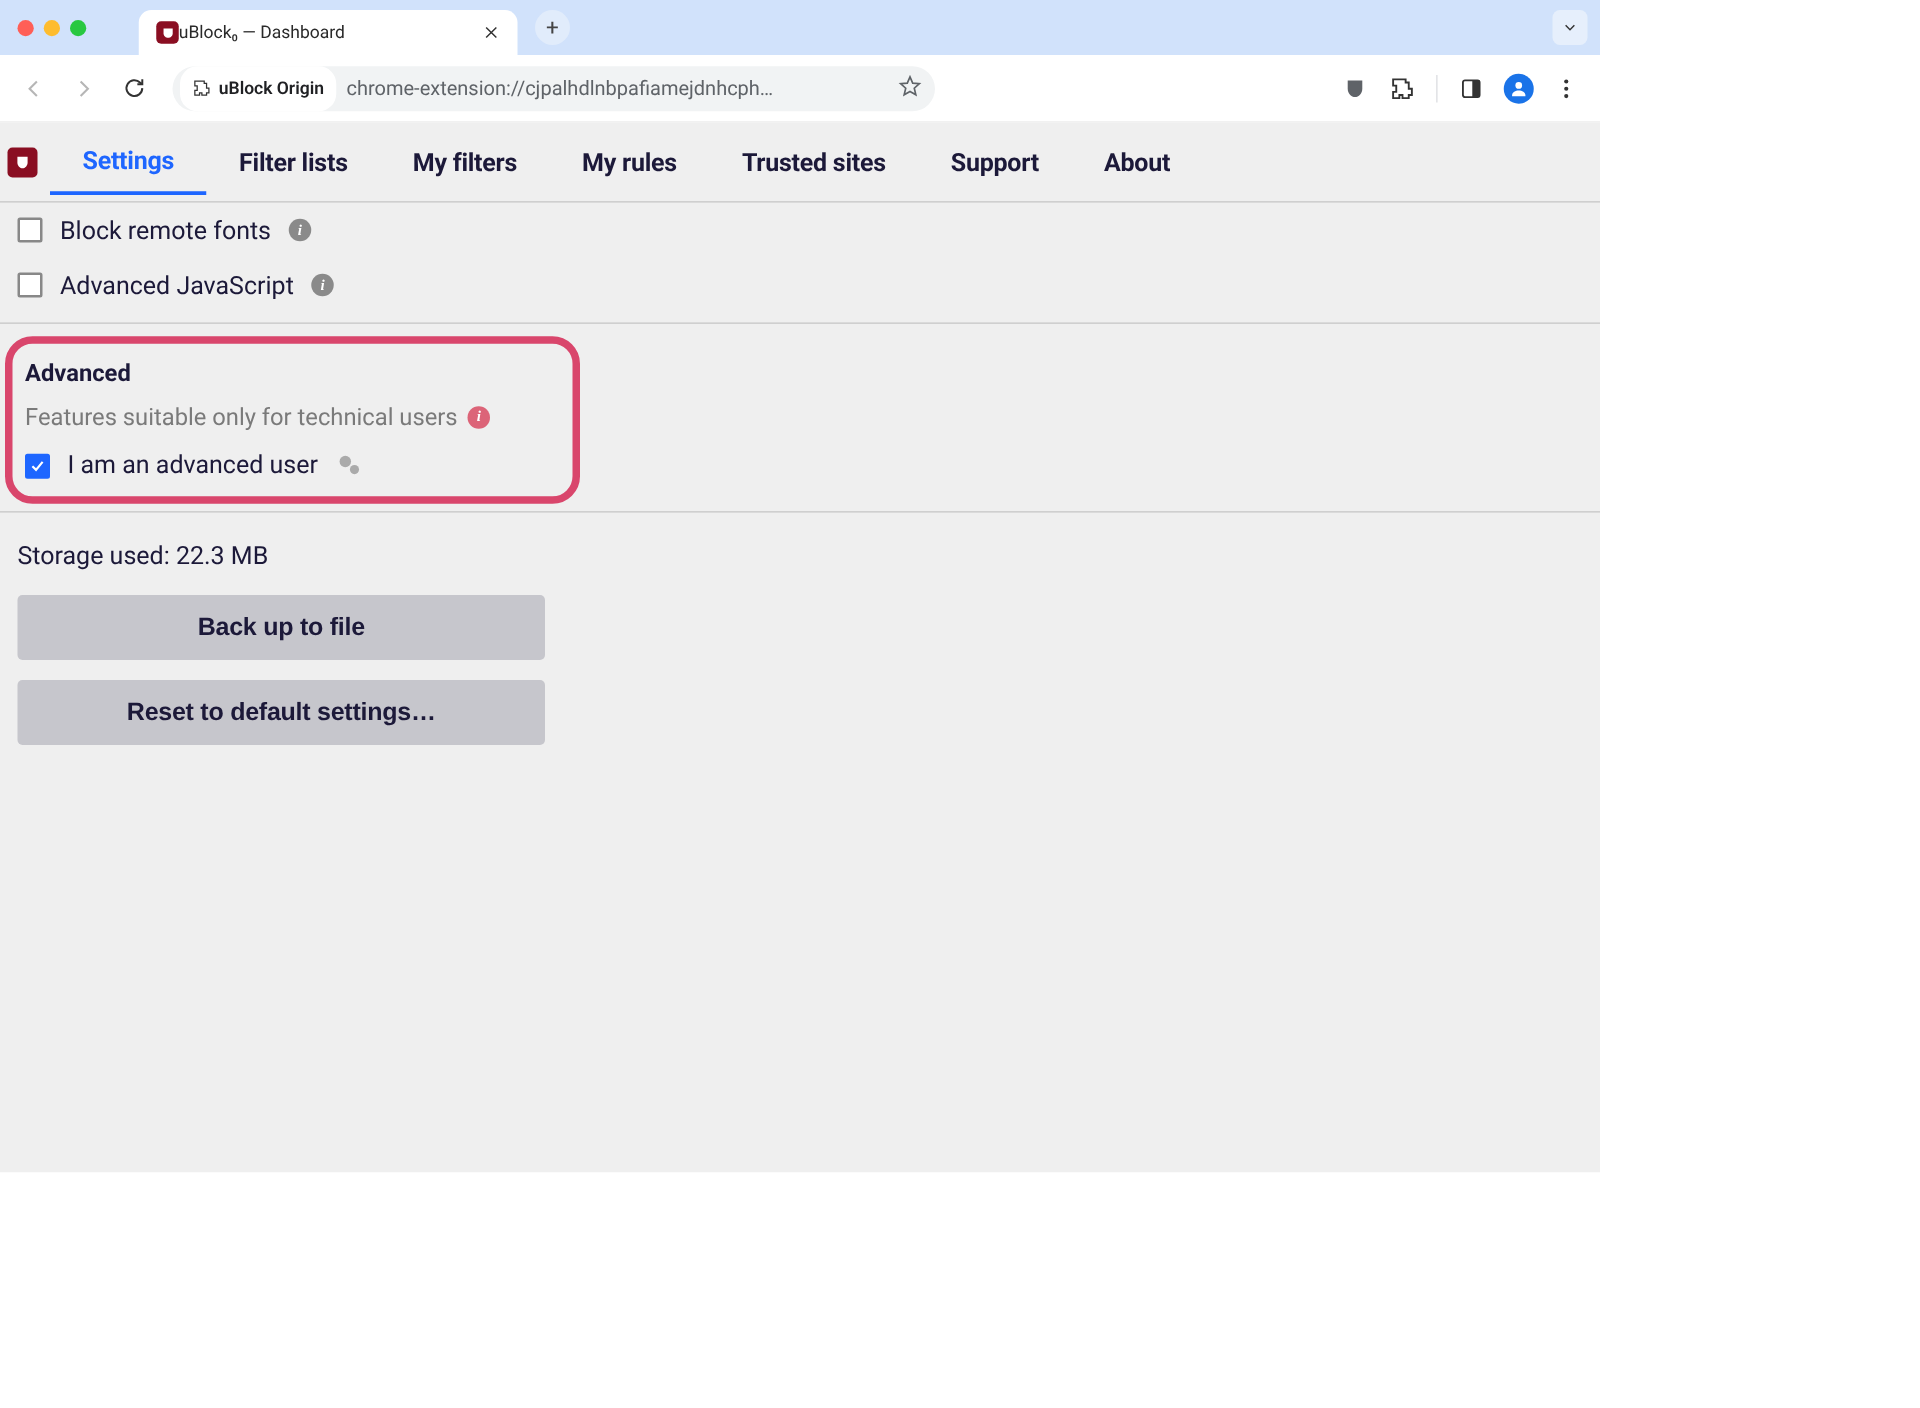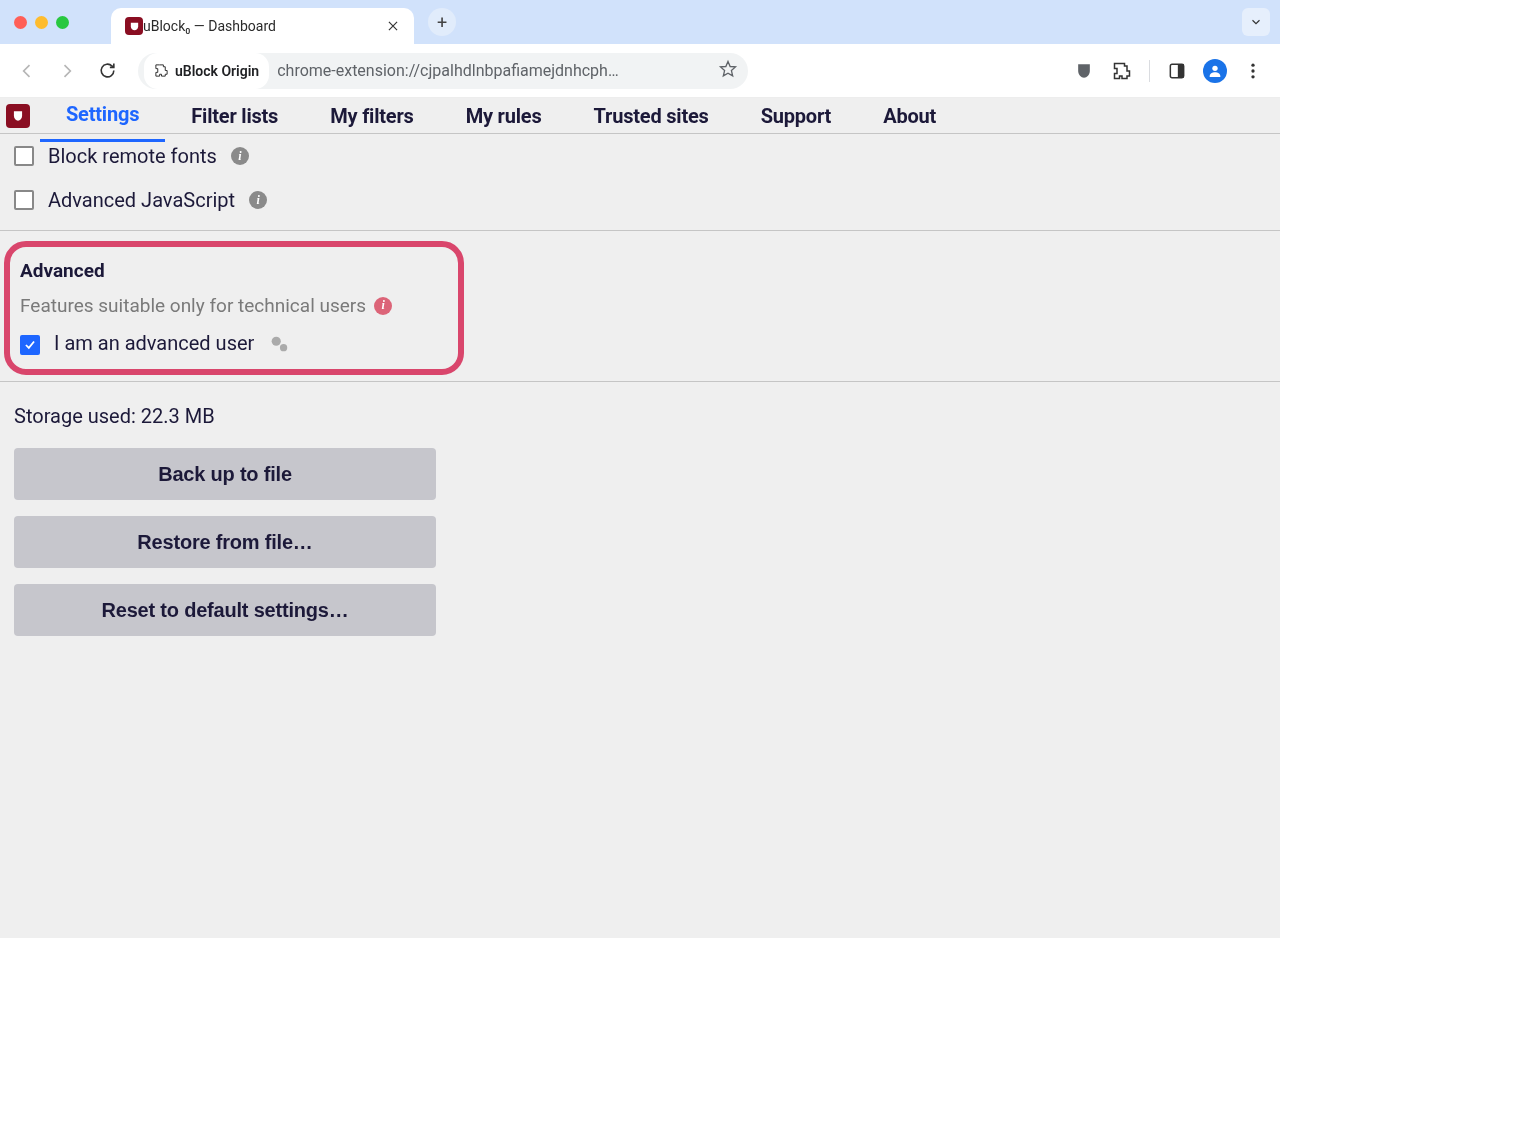--- a/index.html
+++ b/index.html
@@ -42,7 +42,7 @@
   
   .page { background:#efefef; height: calc(938px - 44px - 54px); display:flex; flex-direction:column; }
 
-  .app-tabs { display:flex; align-items:center; border-bottom:1px solid #c5c5c5; background:#efefef; height:36px; padding-left:6px;}
+  .app-tabs { display:flex; align-items:center; border-bottom:1px solid #c5c5c5; background:#efefef; height:64px; padding-left:6px;}
   .app-logo { width:24px; height:24px; margin-right:10px; background:#8a0e22; border-radius:4px; display:flex;align-items:center;justify-content:center;}
   .app-logo svg{width:14px;height:14px;}
   .app-tab { padding: 0 26px; height:52px; display:flex; align-items:center; font-size:20px; font-weight:700; color:#1c1939; cursor:pointer; letter-spacing:-0.2px;}

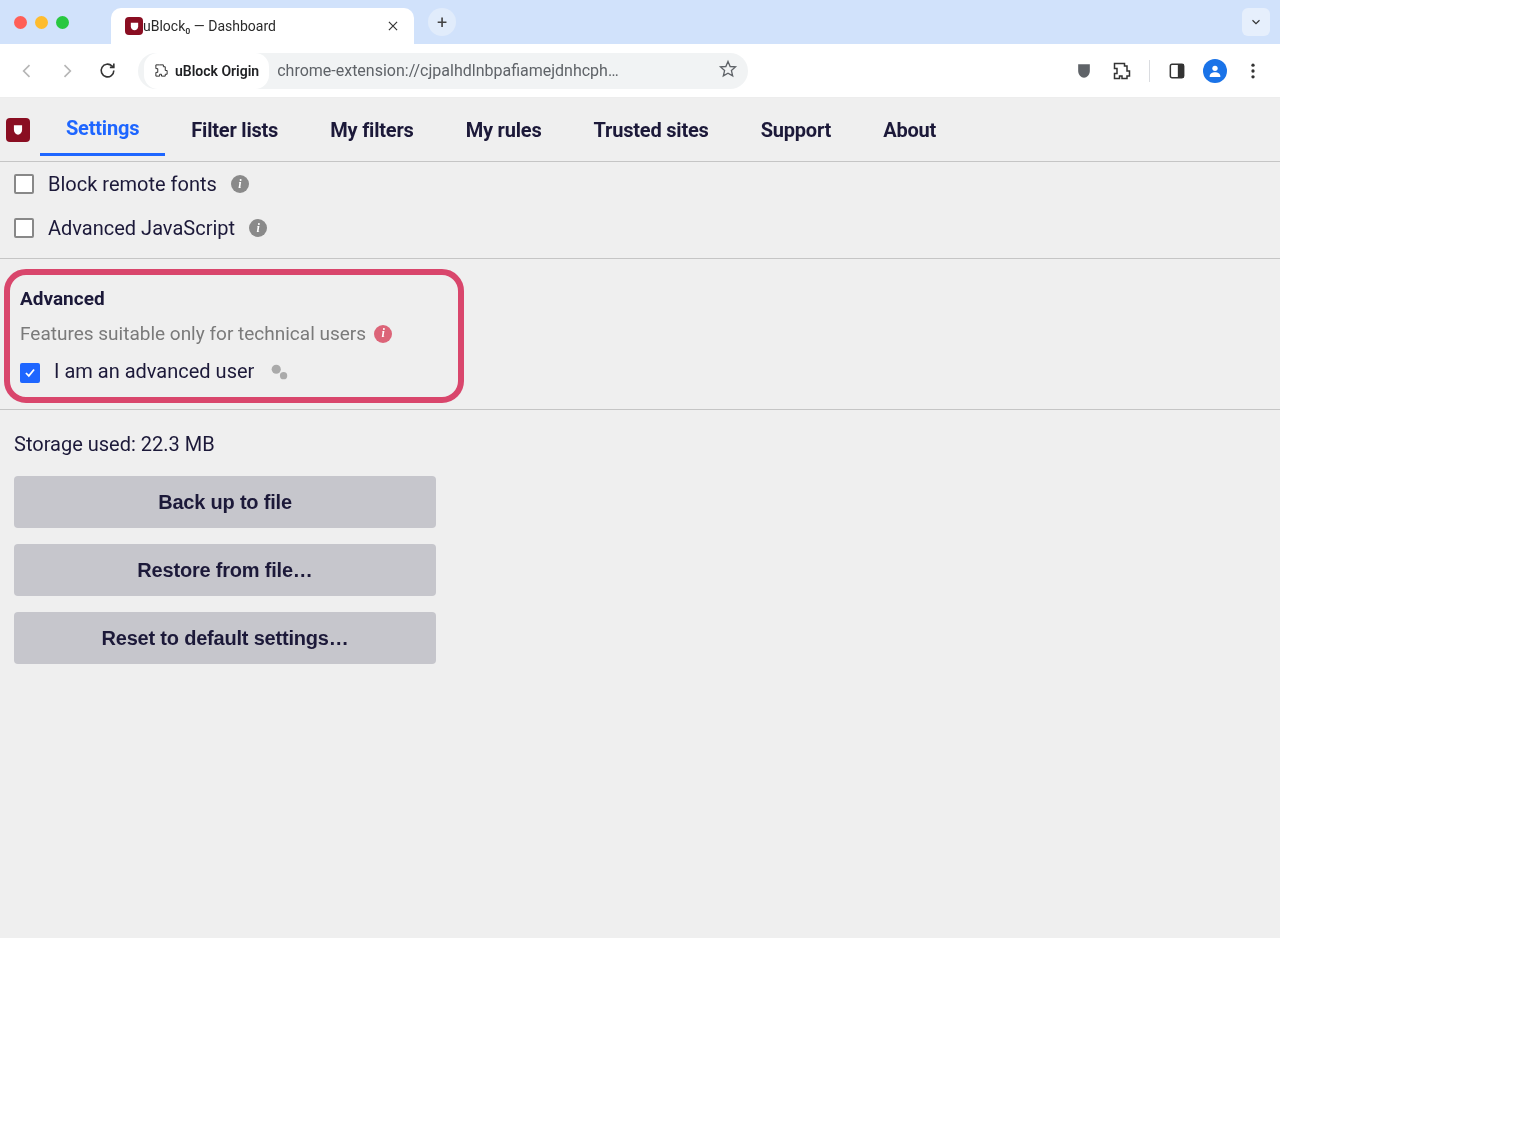--- a/index.html
+++ b/index.html
@@ -235,7 +235,6 @@
 
     <div class="btn-stack">
       <button class="wide-btn">Back up to file</button>
-      <button class="wide-btn">Restore from file…</button>
       <button class="wide-btn">Reset to default settings…</button>
     </div>
 

